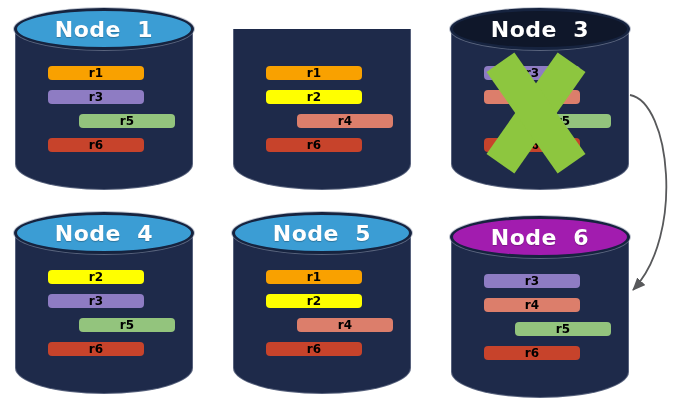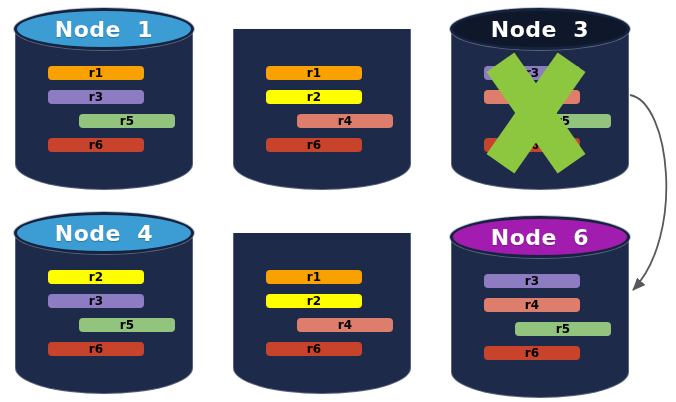--- a/index.html
+++ b/index.html
@@ -137,6 +137,9 @@
 
   <div class="cylinder" style="left:232px;top:212px;">
     <div class="cyl-body" style="background: rgb(30, 42, 74);"></div>
+    <div class="cyl-top" style="background: rgb(59, 157, 212);">
+      <span class="node-label">Node  5</span>
+    </div>
     <div class="rows">
       <div class="row" style="background: rgb(249, 161, 0);">
           <span class="row-label">r1</span>

